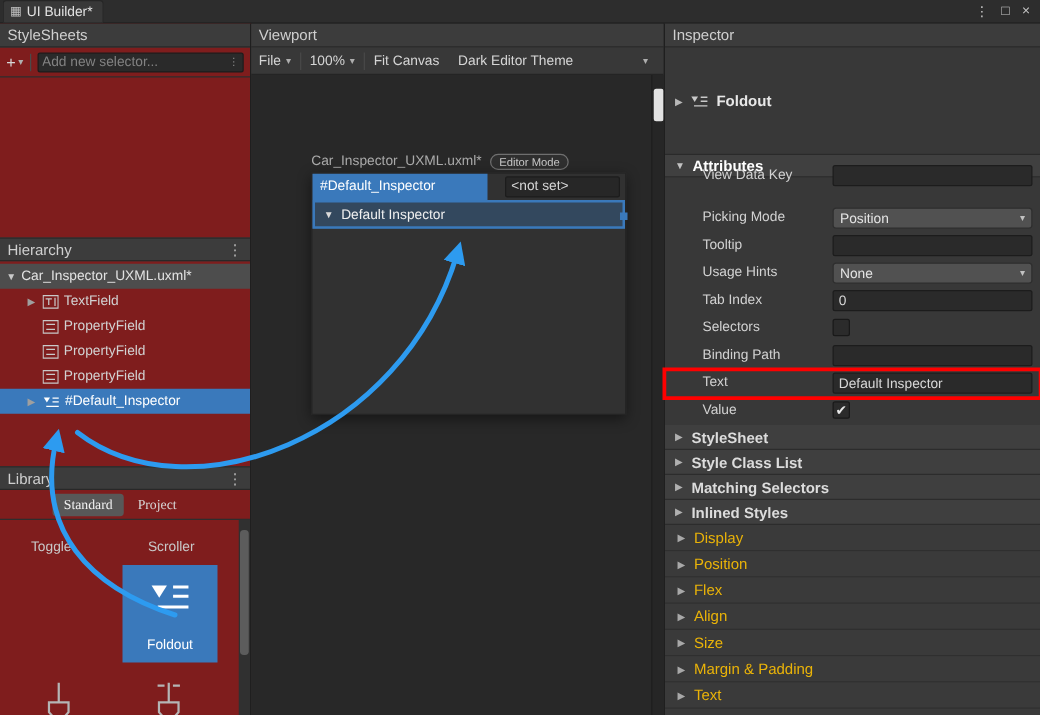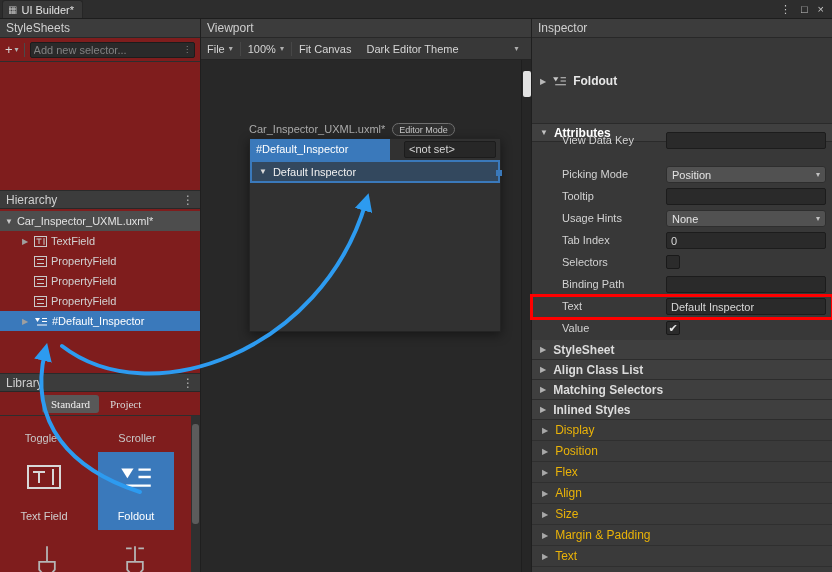--- a/index.html
+++ b/index.html
@@ -415,7 +415,7 @@
       </div>
       <div class="sec-row" style="top:322px;">
         <span class="tri">▶</span>
-        <span class="label">Align Class List</span>
+        <span class="label">Style Class List</span>
       </div>
       <div class="sec-row" style="top:342px;">
         <span class="tri">▶</span>

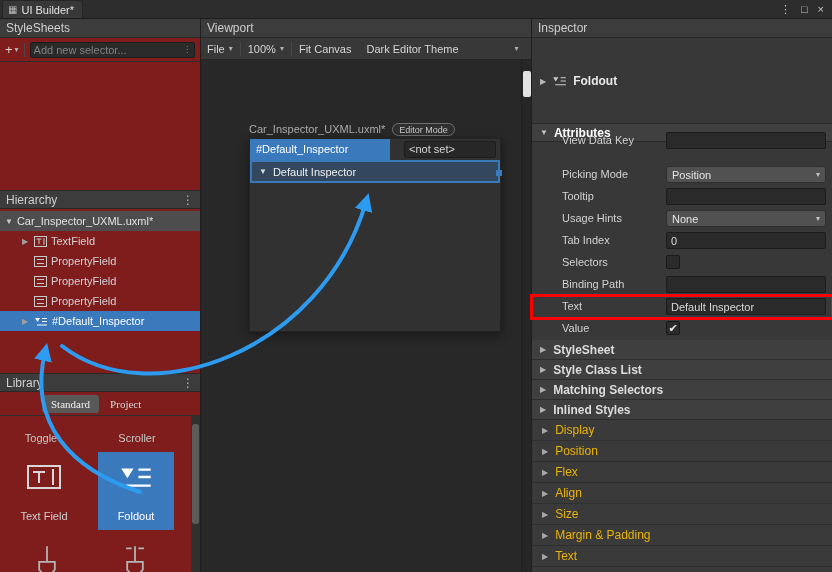--- a/index.html
+++ b/index.html
@@ -249,16 +249,6 @@
       <div class="lib-label-sm" style="left:12px; width:58px;">Toggle</div>
       <div class="lib-label-sm" style="left:104px; width:66px;">Scroller</div>
 
-      <div class="lib-tile" style="left:6px;">
-        <span class="tile-ico">
-          <svg width="34" height="32" viewBox="0 0 17 16">
-              <rect x="0.5" y="2.5" width="16" height="11" fill="none" stroke="currentColor"></rect>
-              <path d="M3 5.5h6M6 5.5v5.5" stroke="currentColor" fill="none"></path>
-              <path d="M13 4v8" stroke="currentColor" fill="none"></path>
-            </svg>
-        </span>
-        <span class="tile-label">Text Field</span>
-      </div>
       <div class="lib-tile selected" style="left:98px;">
         <span class="tile-ico">
           <svg width="36" height="32" viewBox="0 0 14 13">

